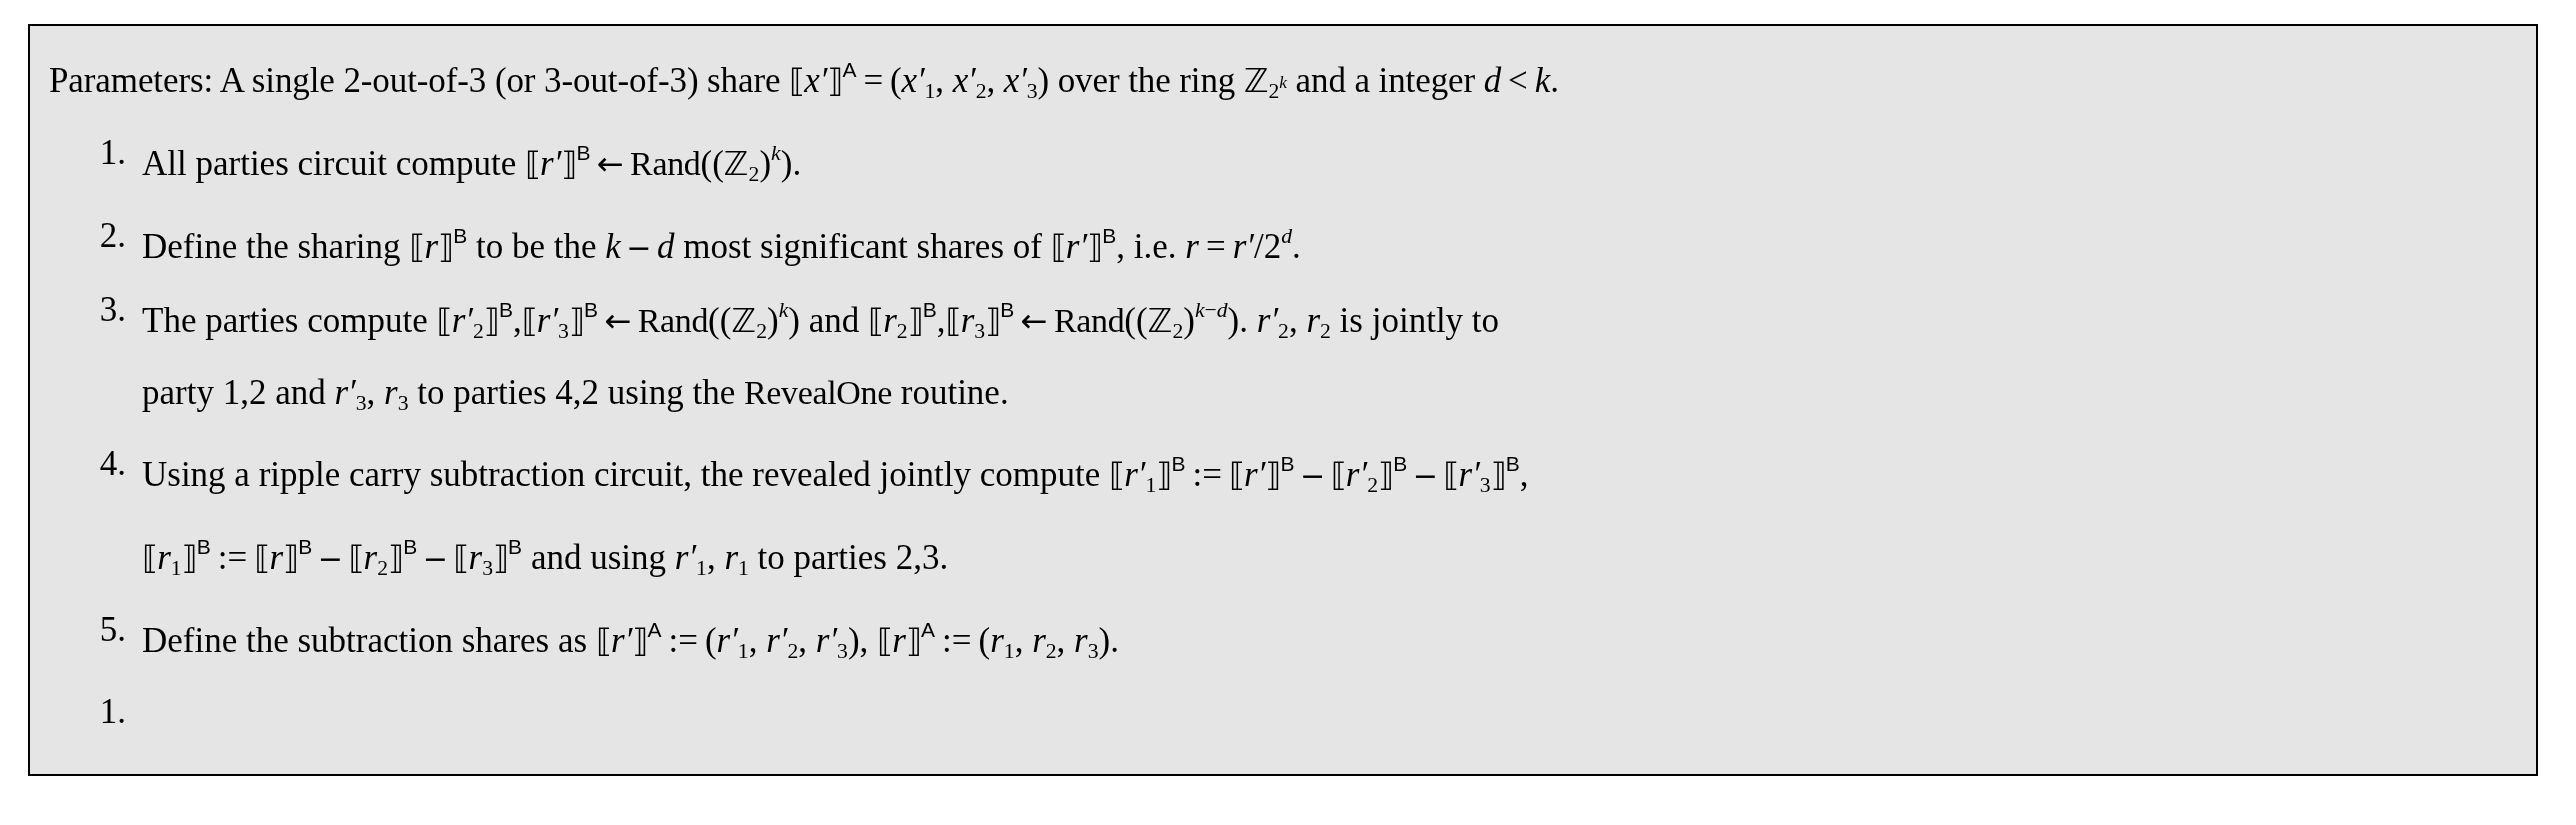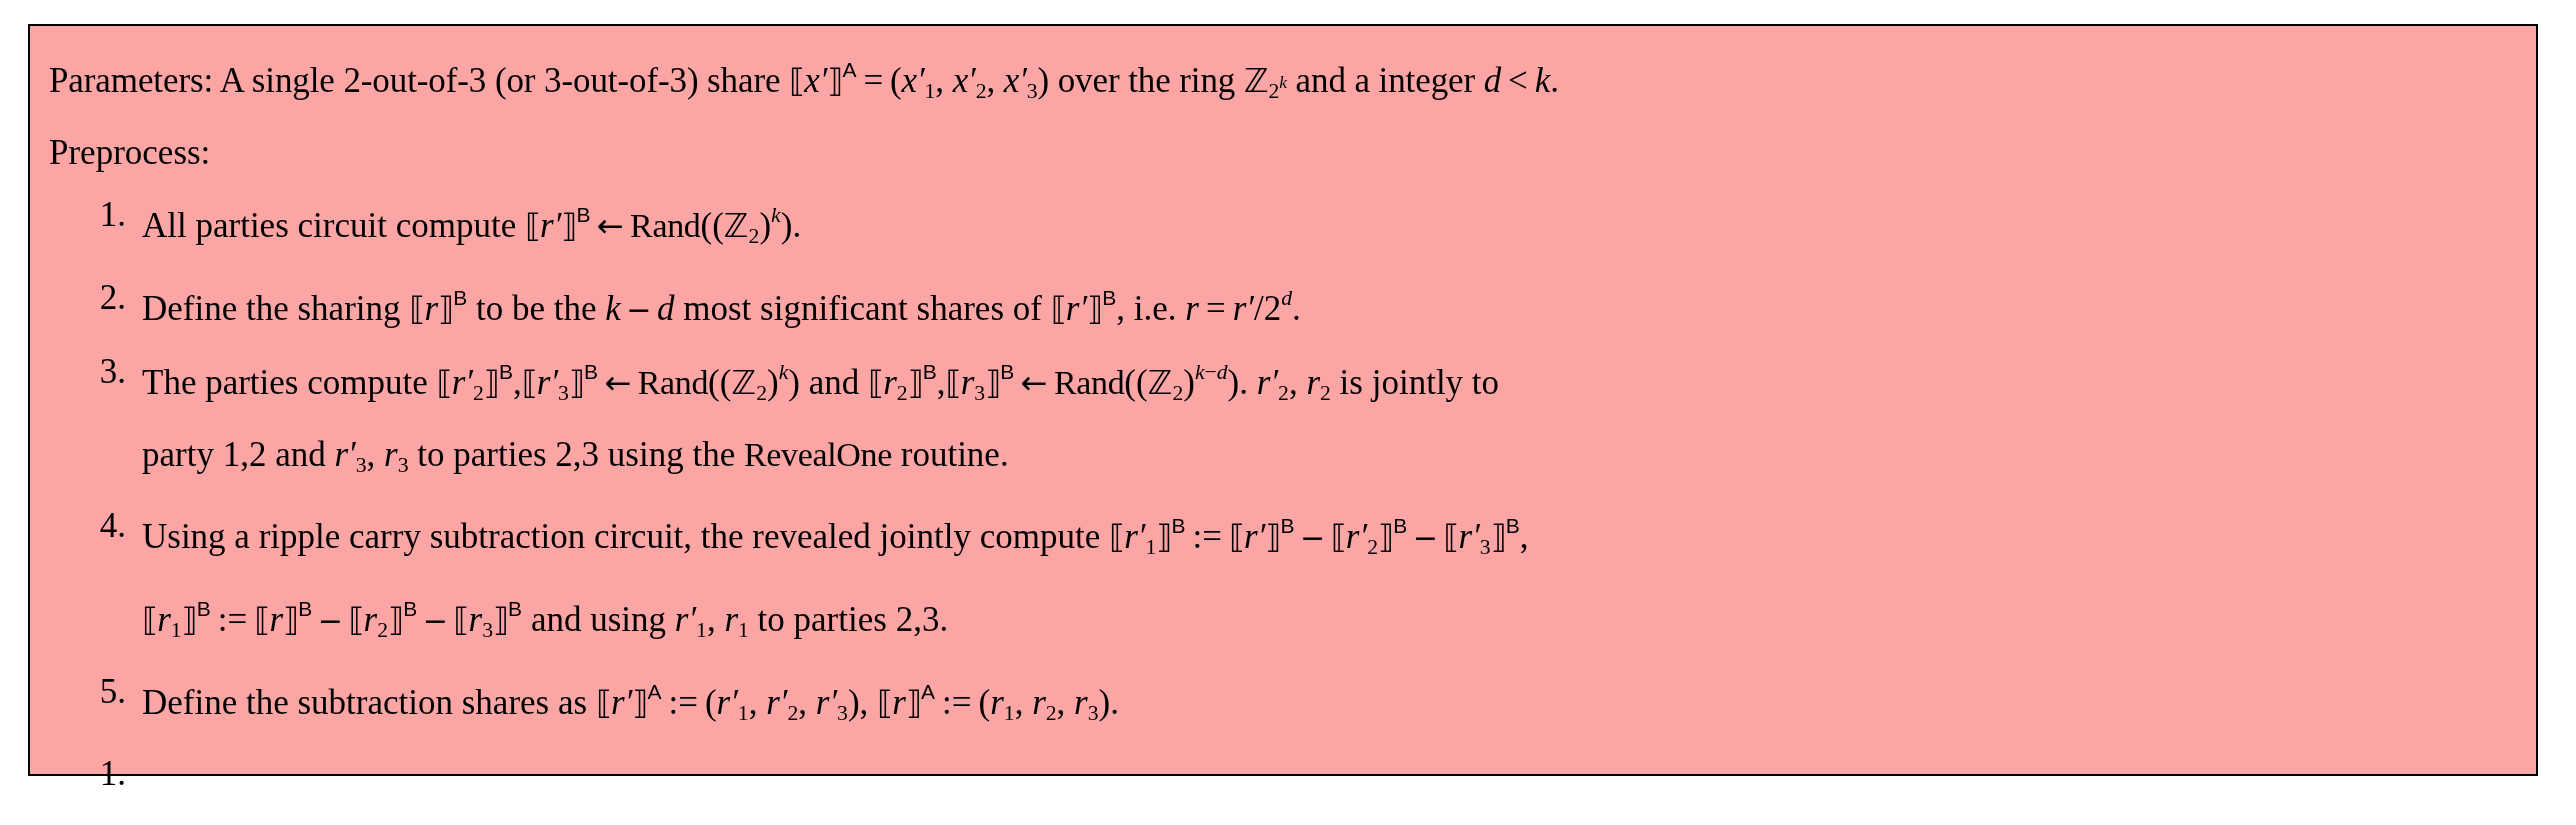--- a/index.html
+++ b/index.html
@@ -23,7 +23,7 @@
     width: 2510px;
     height: 752px;
     border: 2.4px solid #000000;
-    background: #fca5a5;
+    background: #e5e5e5;
     box-sizing: border-box;
     padding: 12.6px 17.3px 7.9px 19px;
   }

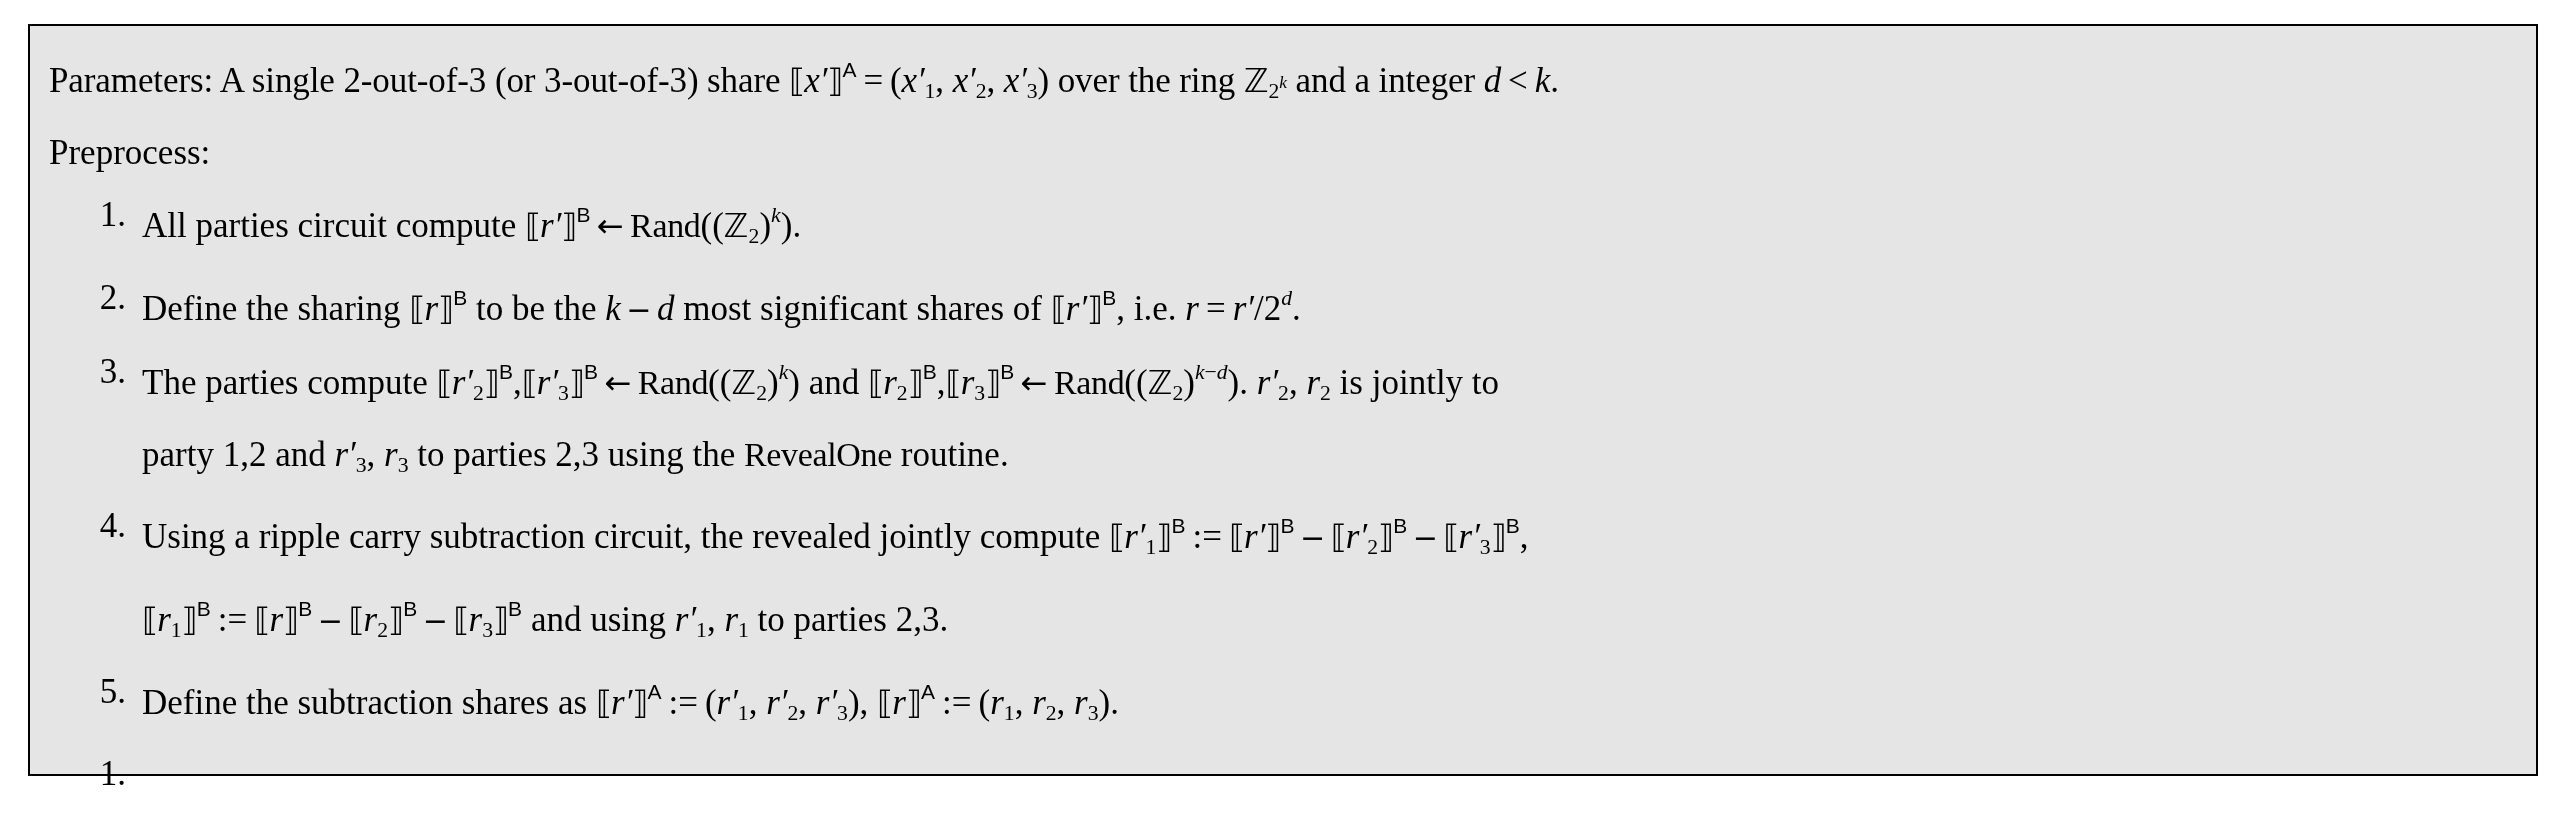--- a/index.html
+++ b/index.html
@@ -137,7 +137,6 @@
     <span><span class="mi">d</span><span class="rel">&lt;</span><span class="mi">k</span>.</span>
   </div>
 
-  <div class="section-head">Preprocess:</div>
 
   <ol class="steps">
 

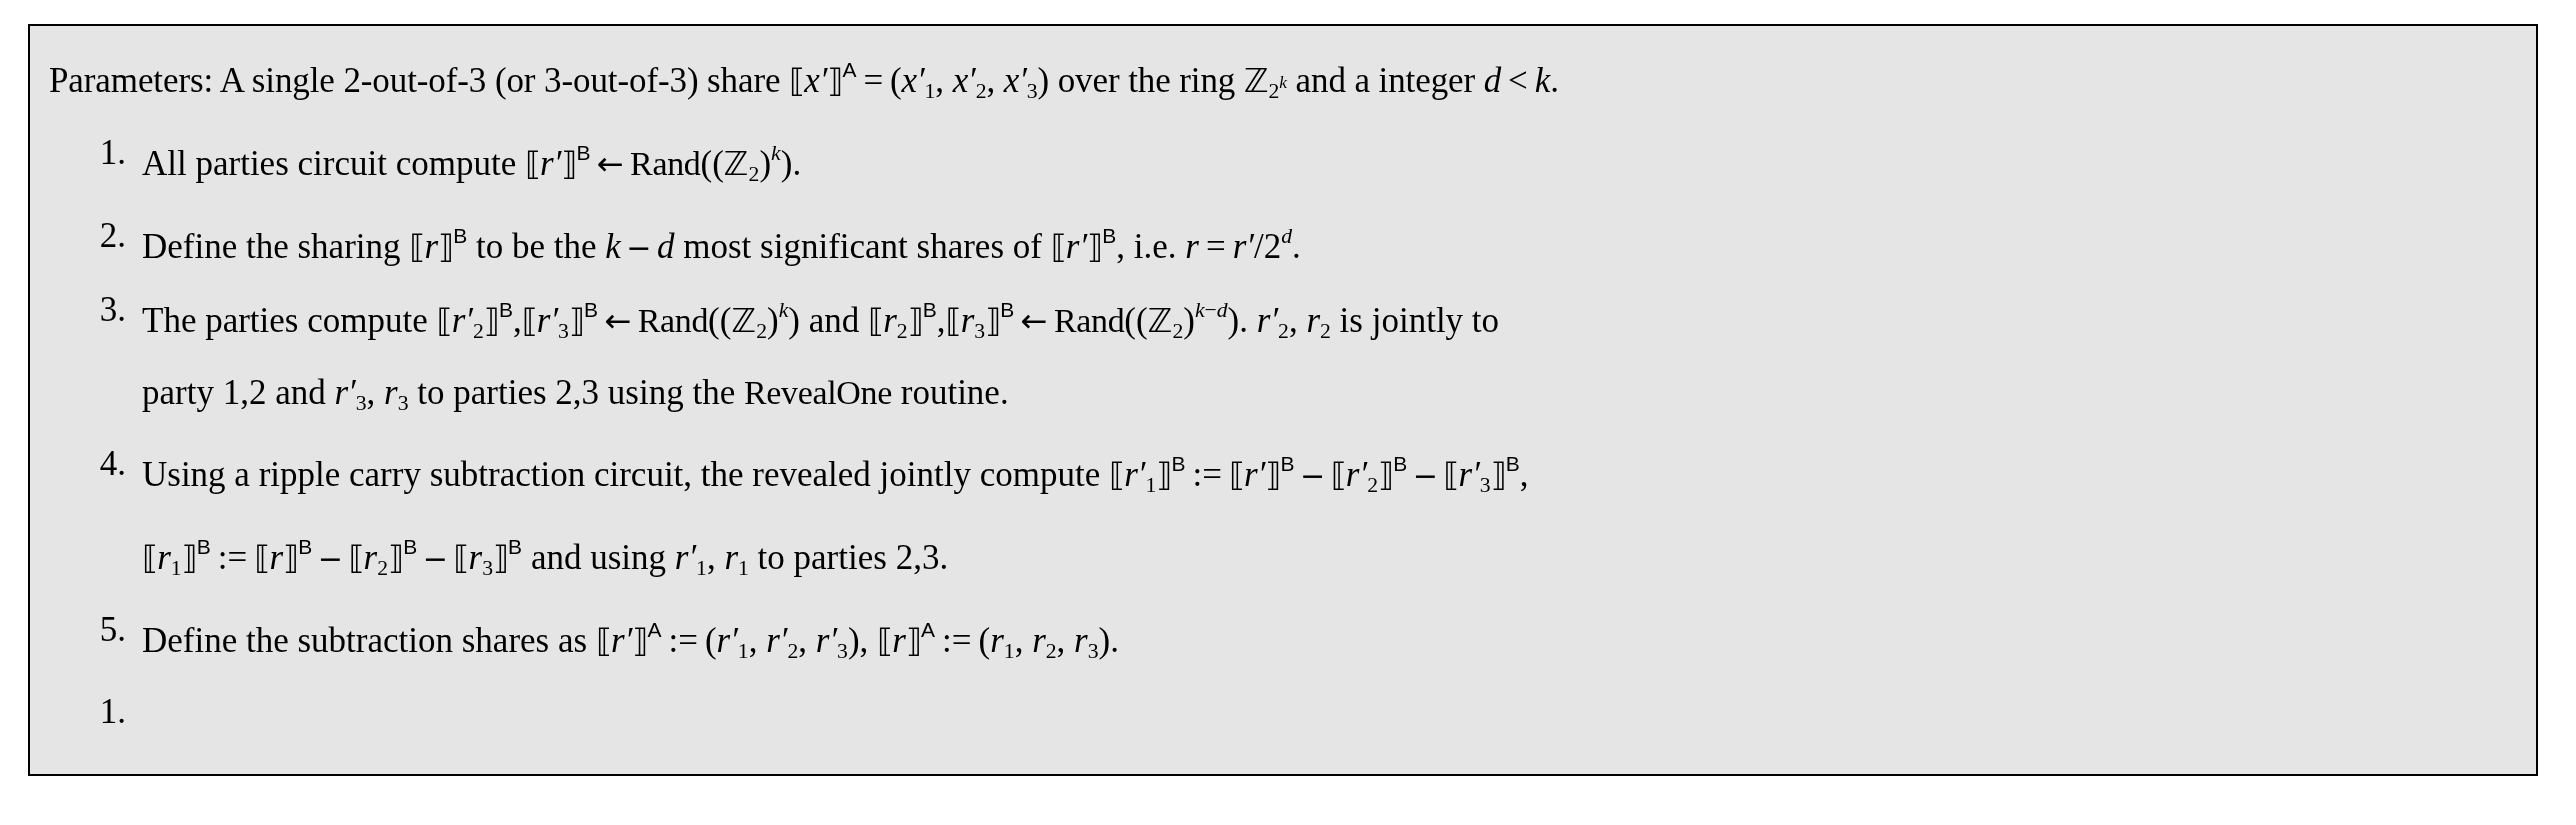--- a/index.html
+++ b/index.html
@@ -174,7 +174,7 @@
       <span class="wrap-line">
         <span>party 1,2 and</span>
         <span><span class="mi">r</span><span class="prime">′</span><sub class="ms">3</sub><span class="comma">,&nbsp;</span><span class="mi">r</span><sub class="ms">3</sub></span>
-        <span>to parties 2,3 using the</span>
+        <span>to parties 4,2 using the</span>
         <span class="msf">RevealOne</span>
         <span>routine.</span>
       </span>

